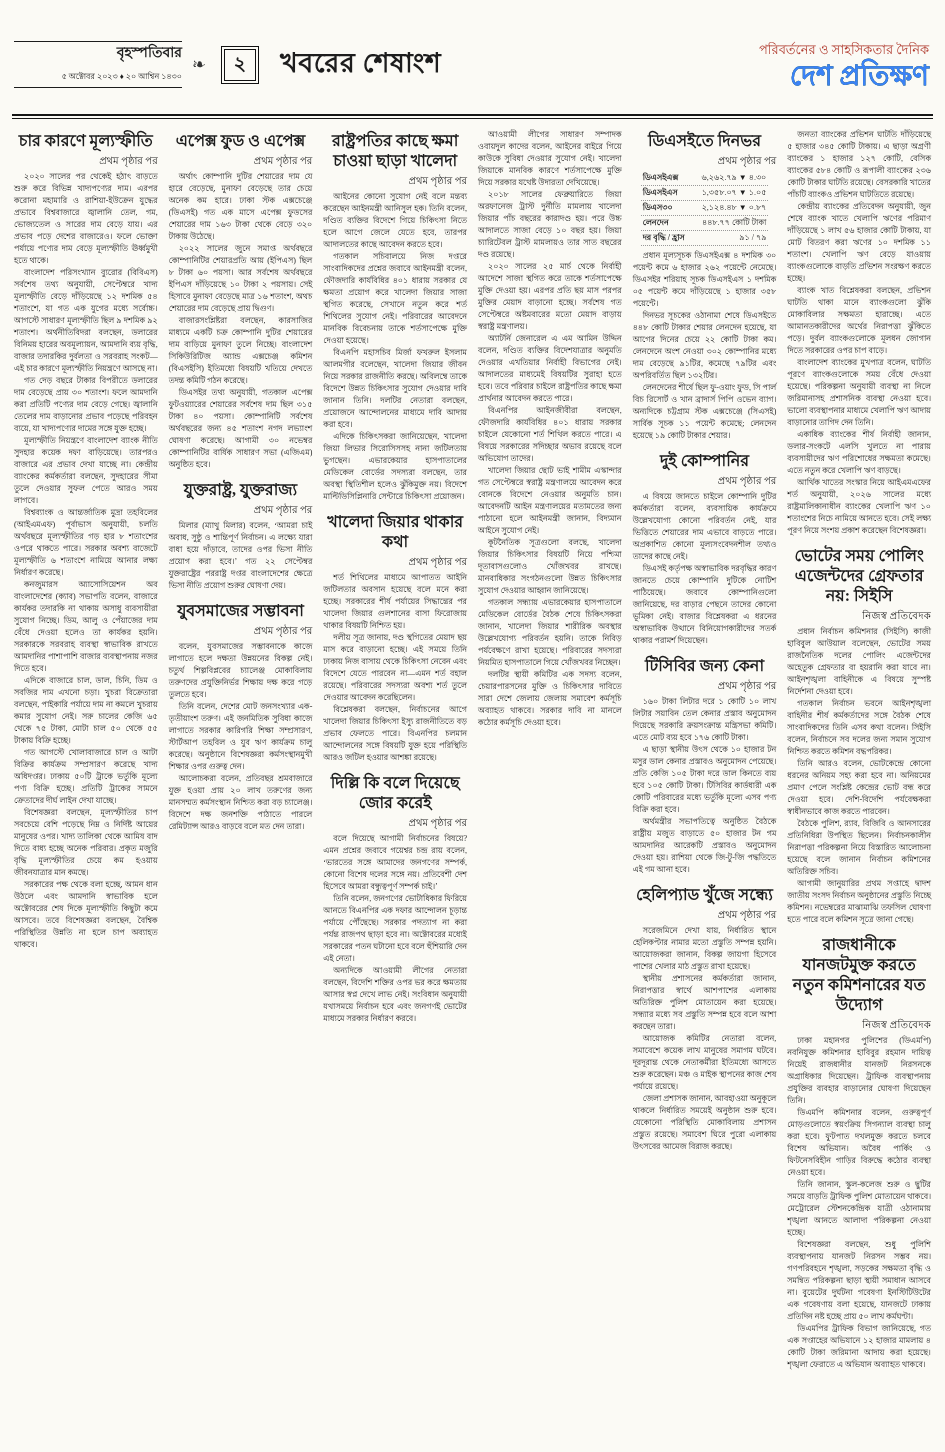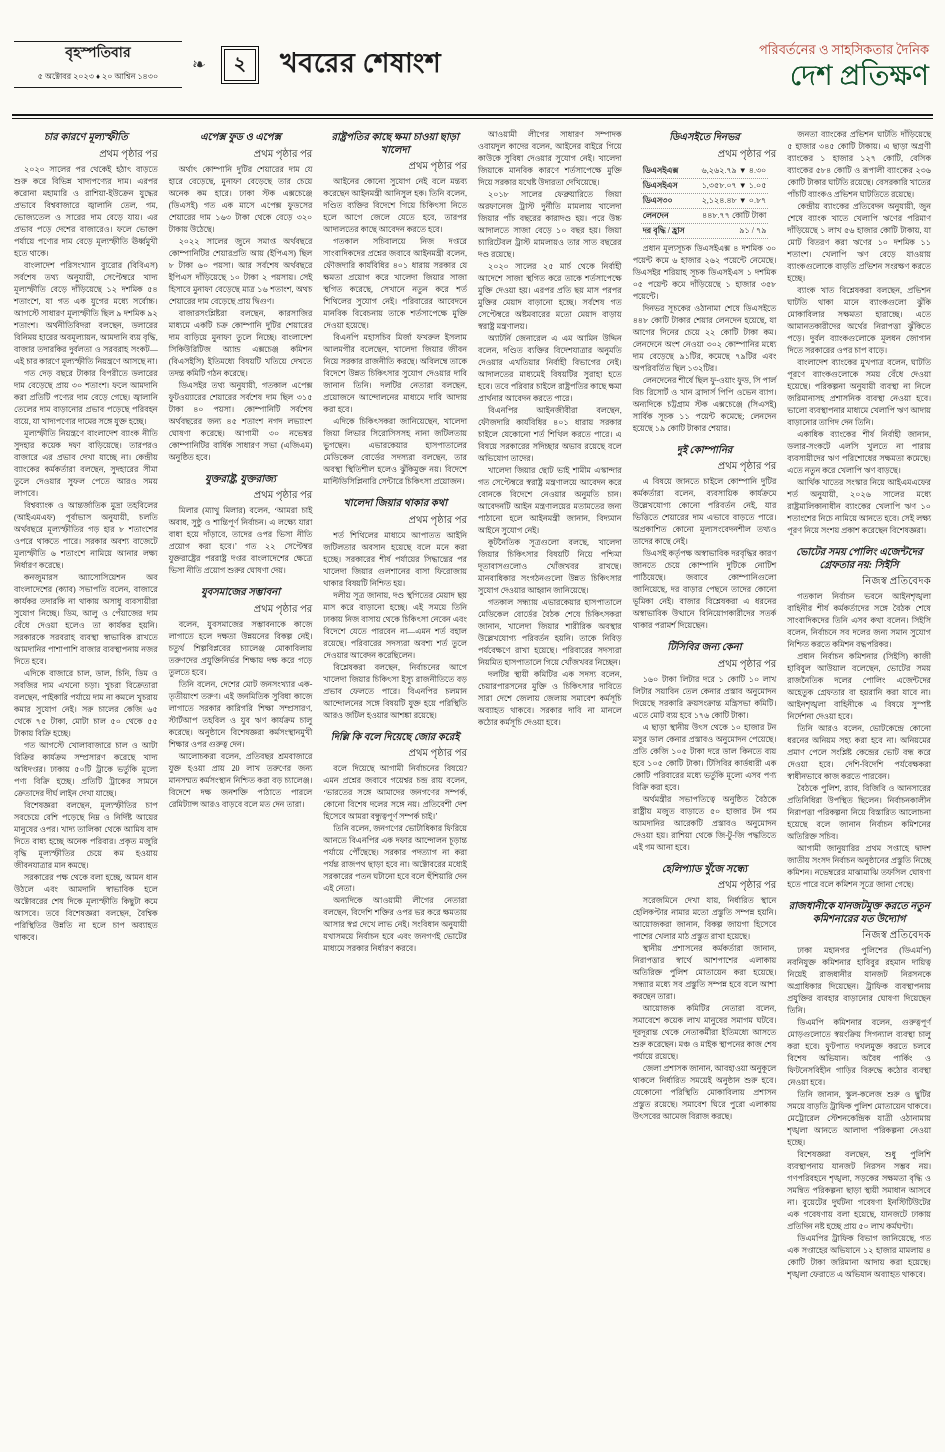--- a/index.html
+++ b/index.html
@@ -11,7 +11,7 @@
   .page{padding:10px 10px 6px;}
   
   .masthead{display:flex;align-items:center;gap:10px;padding:14px 4px 6px;}
-  .date-block{width:168px;border-top:1.5px solid #1c1c1c;border-bottom:1.5px solid #1c1c1c;text-align:center;padding:3px 0 4px;}
+  .date-block{width:168px;border-top:1.5px solid #1c1c1c;border-bottom:1.5px solid #1c1c1c;text-align:right;padding:3px 0 4px;}
   .weekday{font-weight:bold;font-size:14px;line-height:1.1;}
   .date-line{font-size:8px;margin-top:10px;}
   .ornament{font-size:15px;color:#333;margin:0 1px;}

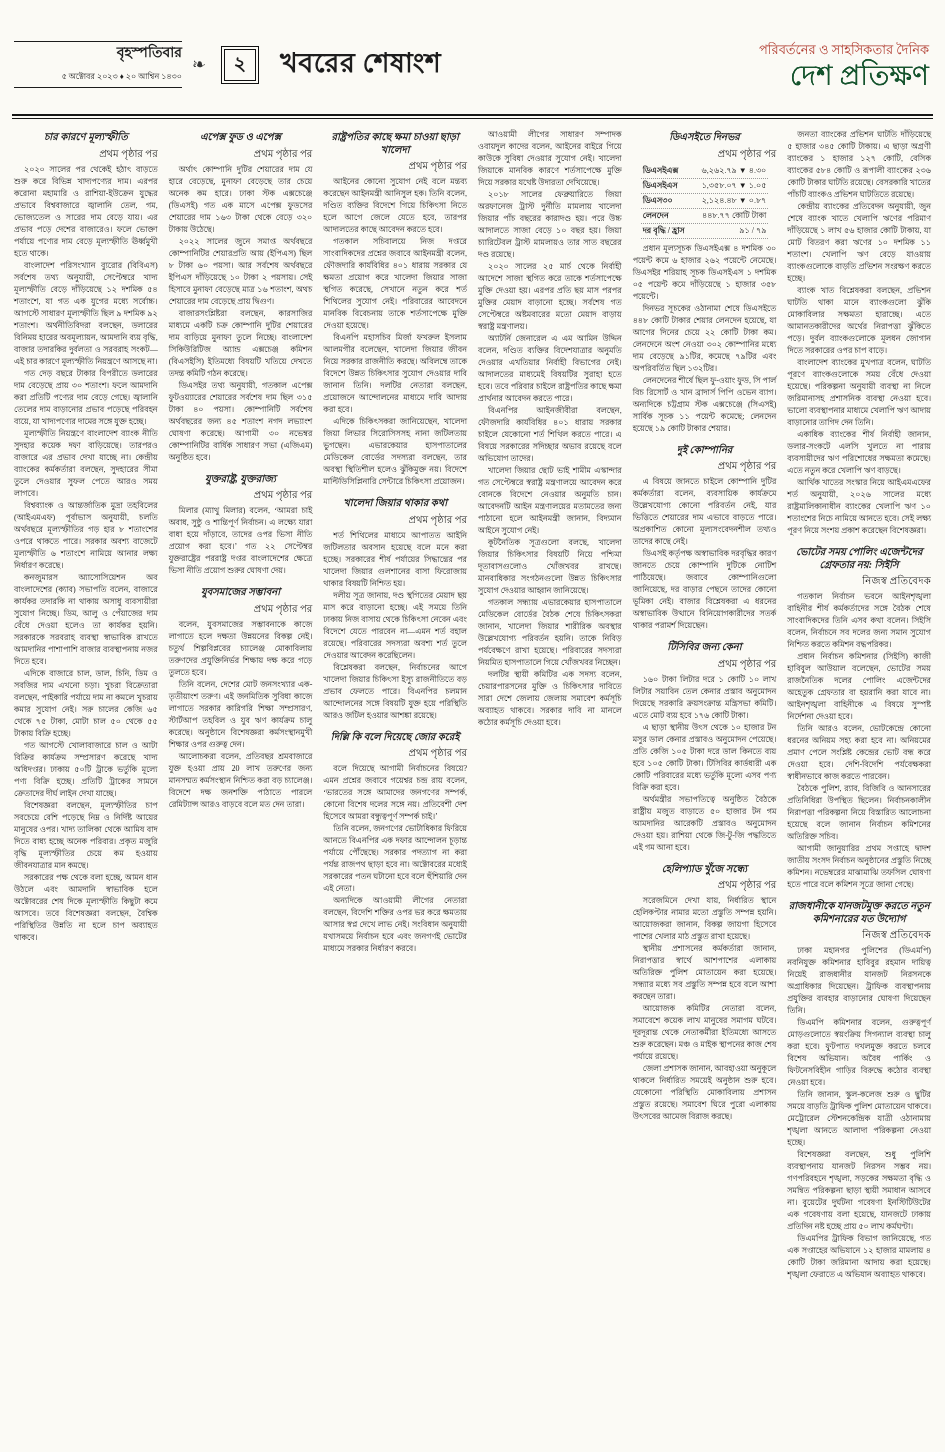--- a/index.html
+++ b/index.html
@@ -21,7 +21,7 @@
   .mast-spacer{flex:1;}
   .brand{text-align:right;padding-right:2px;}
   .tagline{color:#b03a2e;font-size:13px;margin-bottom:1px;}
-  .paper-name{color:#14532d;font-size:28px;font-weight:normal;line-height:1;text-shadow:0 0 .4px #14502b;}
+  .paper-name{color:#3b82f6;font-size:28px;font-weight:bold;line-height:1;text-shadow:0 0 .4px #14502b;}
   .mast-rule{border-top:2.5px solid #161616;margin:3px 2px 2px;}
   .mast-rule-thin{border-top:1px solid #161616;margin:0 2px 8px;}
   

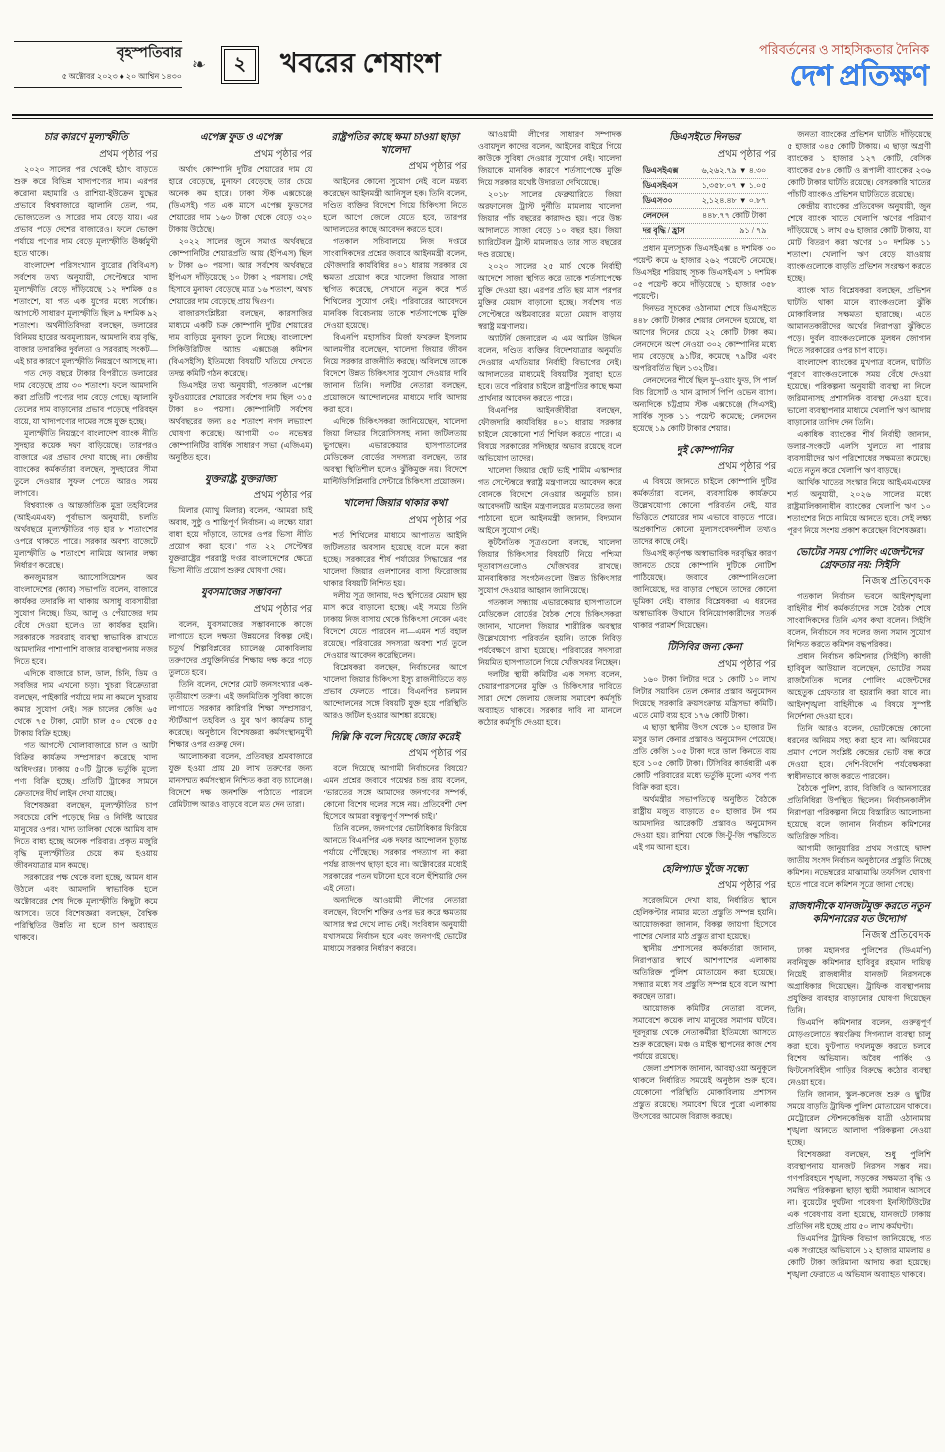--- a/index.html
+++ b/index.html
@@ -28,7 +28,7 @@
   .page-body{display:grid;grid-template-columns:repeat(6,1fr);gap:11px;padding:2px 4px 0;}
   .col{font-size:8px;line-height:1.5;text-align:justify;}
   .article{margin-bottom:9px;}
-  .headline{font-size:10px;font-weight:bold;text-align:center;line-height:1.25;margin:2px 0 2px;font-style:italic;}
+  .headline{font-size:16px;font-weight:bold;text-align:center;line-height:1.25;margin:2px 0 2px;}
   .kicker,.byline{font-size:10px;font-weight:normal;text-align:right;margin:0 0 3px;}
   .byline{letter-spacing:.3px;}
   .para{margin:0;text-indent:10px;}

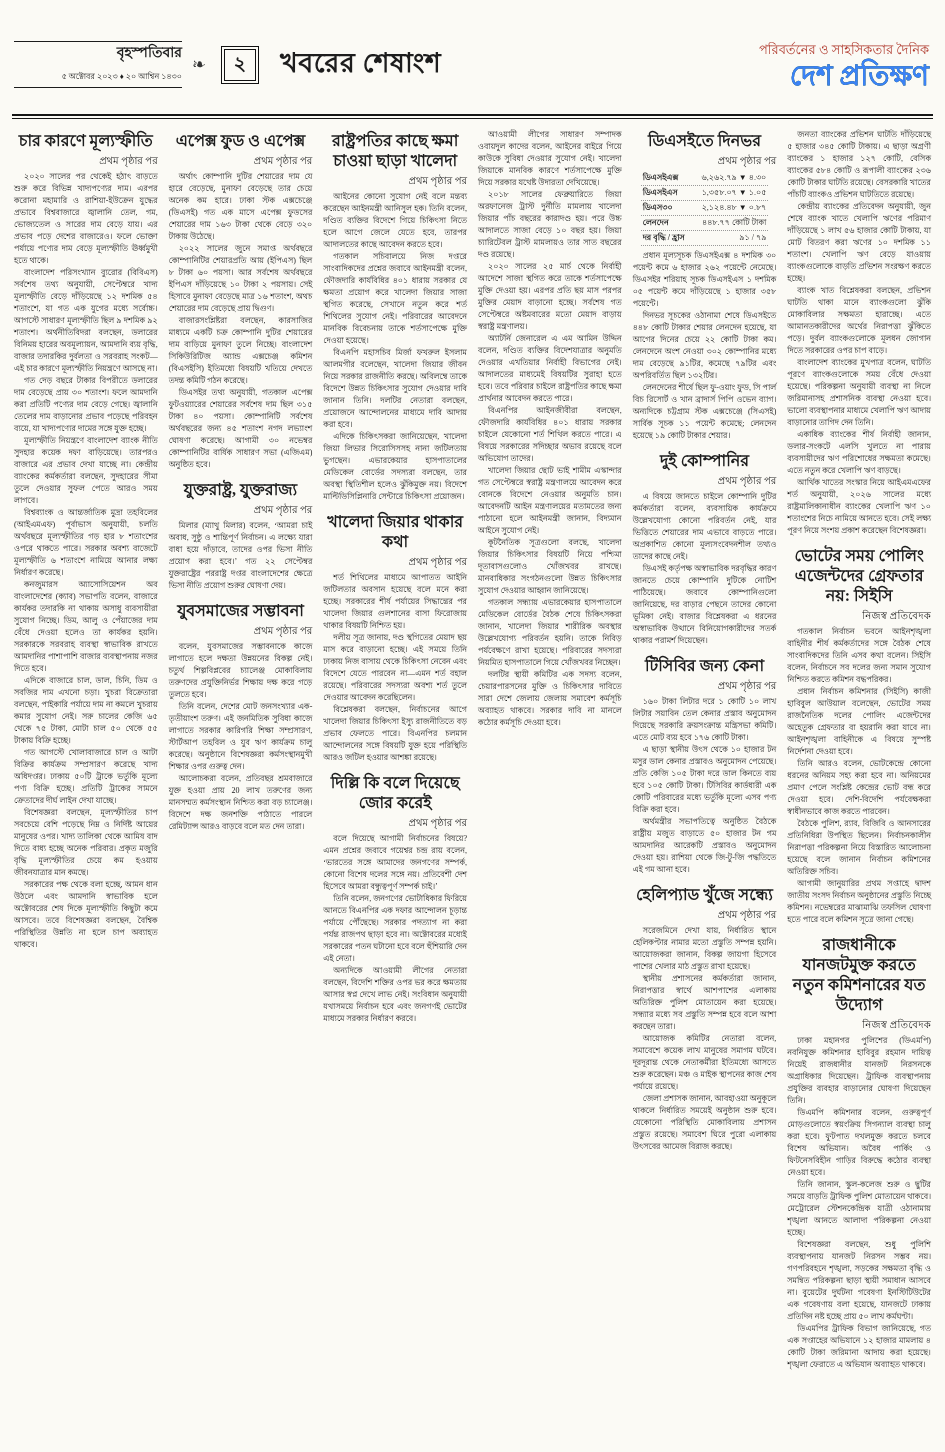--- a/index.html
+++ b/index.html
@@ -252,8 +252,8 @@
         <div class="byline">নিজস্ব প্রতিবেদক</div>
         <div>
 
-        <p class="para">গতকাল নির্বাচন ভবনে আইনশৃঙ্খলা বাহিনীর শীর্ষ কর্মকর্তাদের সঙ্গে বৈঠক শেষে সাংবাদিকদের তিনি এসব কথা বলেন। সিইসি বলেন, নির্বাচনে সব দলের জন্য সমান সুযোগ নিশ্চিত করতে কমিশন বদ্ধপরিকর।</p>
-            <p class="para">প্রধান নির্বাচন কমিশনার (সিইসি) কাজী হাবিবুল আউয়াল বলেছেন, ভোটের সময় রাজনৈতিক দলের পোলিং এজেন্টদের অহেতুক গ্রেফতার বা হয়রানি করা যাবে না। আইনশৃঙ্খলা বাহিনীকে এ বিষয়ে সুস্পষ্ট নির্দেশনা দেওয়া হবে।</p>
+        <p class="para">প্রধান নির্বাচন কমিশনার (সিইসি) কাজী হাবিবুল আউয়াল বলেছেন, ভোটের সময় রাজনৈতিক দলের পোলিং এজেন্টদের অহেতুক গ্রেফতার বা হয়রানি করা যাবে না। আইনশৃঙ্খলা বাহিনীকে এ বিষয়ে সুস্পষ্ট নির্দেশনা দেওয়া হবে।</p>
+            <p class="para">গতকাল নির্বাচন ভবনে আইনশৃঙ্খলা বাহিনীর শীর্ষ কর্মকর্তাদের সঙ্গে বৈঠক শেষে সাংবাদিকদের তিনি এসব কথা বলেন। সিইসি বলেন, নির্বাচনে সব দলের জন্য সমান সুযোগ নিশ্চিত করতে কমিশন বদ্ধপরিকর।</p>
             <p class="para">তিনি আরও বলেন, ভোটকেন্দ্রে কোনো ধরনের অনিয়ম সহ্য করা হবে না। অনিয়মের প্রমাণ পেলে সংশ্লিষ্ট কেন্দ্রের ভোট বন্ধ করে দেওয়া হবে। দেশি-বিদেশি পর্যবেক্ষকরা স্বাধীনভাবে কাজ করতে পারবেন।</p>
             <p class="para">বৈঠকে পুলিশ, র‌্যাব, বিজিবি ও আনসারের প্রতিনিধিরা উপস্থিত ছিলেন। নির্বাচনকালীন নিরাপত্তা পরিকল্পনা নিয়ে বিস্তারিত আলোচনা হয়েছে বলে জানান নির্বাচন কমিশনের অতিরিক্ত সচিব।</p>
             <p class="para">আগামী জানুয়ারির প্রথম সপ্তাহে দ্বাদশ জাতীয় সংসদ নির্বাচন অনুষ্ঠানের প্রস্তুতি নিচ্ছে কমিশন। নভেম্বরের মাঝামাঝি তফসিল ঘোষণা হতে পারে বলে কমিশন সূত্রে জানা গেছে।</p>

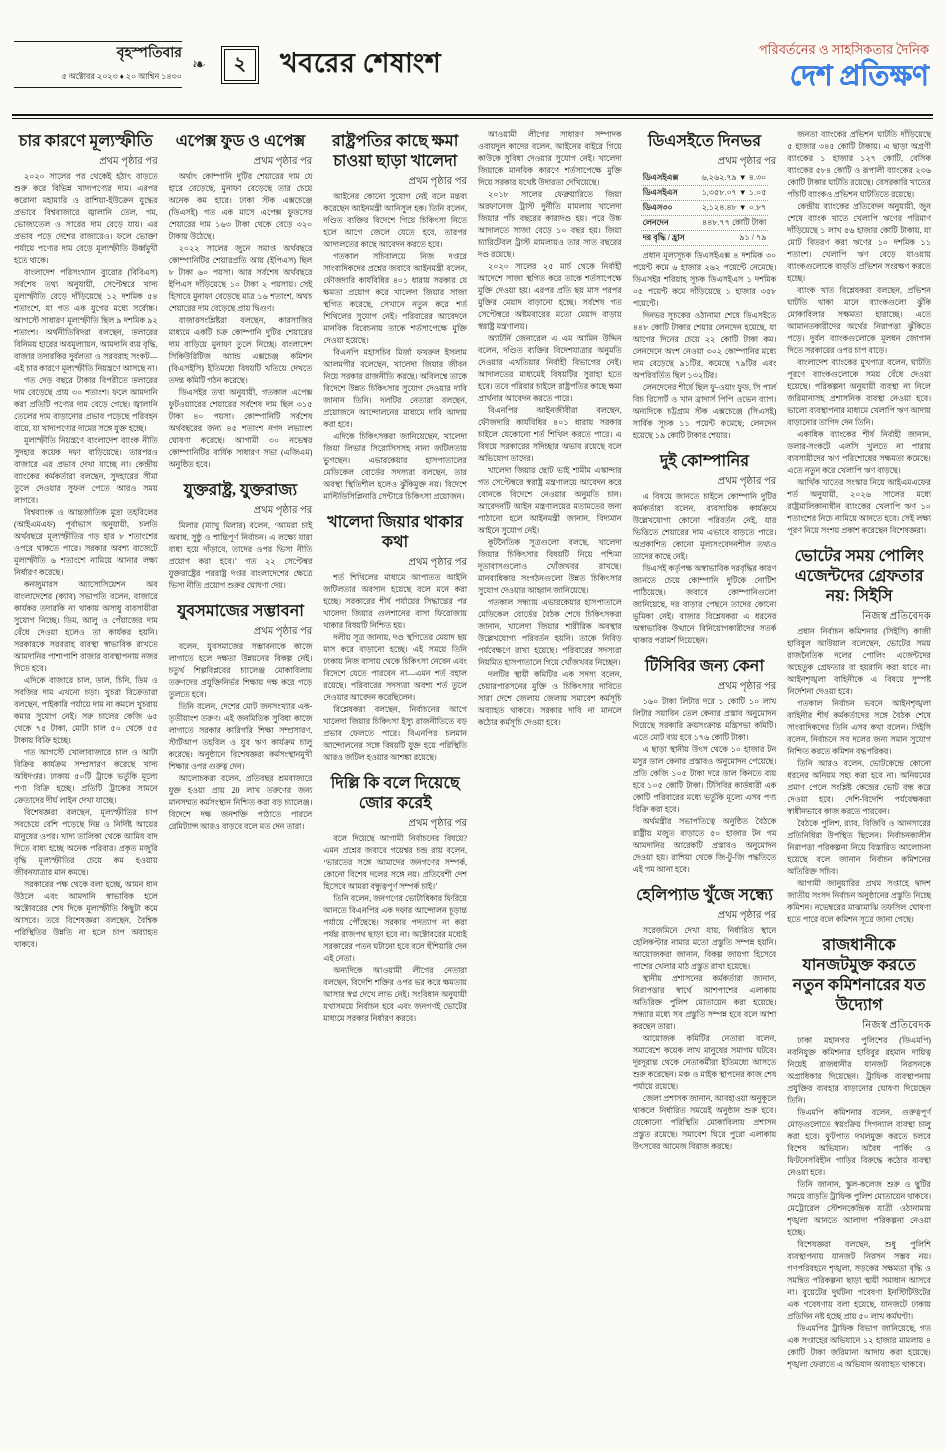--- a/index.html
+++ b/index.html
@@ -109,7 +109,7 @@
 
         <p class="para">বলেন, যুবসমাজের সম্ভাবনাকে কাজে লাগাতে হলে দক্ষতা উন্নয়নের বিকল্প নেই। চতুর্থ শিল্পবিপ্লবের চ্যালেঞ্জ মোকাবিলায় তরুণদের প্রযুক্তিনির্ভর শিক্ষায় দক্ষ করে গড়ে তুলতে হবে।</p>
             <p class="para">তিনি বলেন, দেশের মোট জনসংখ্যার এক-তৃতীয়াংশ তরুণ। এই জনমিতিক সুবিধা কাজে লাগাতে সরকার কারিগরি শিক্ষা সম্প্রসারণ, স্টার্টআপ তহবিল ও যুব ঋণ কার্যক্রম চালু করেছে। অনুষ্ঠানে বিশেষজ্ঞরা কর্মসংস্থানমুখী শিক্ষার ওপর গুরুত্ব দেন।</p>
-            <p class="para">আলোচকরা বলেন, প্রতিবছর শ্রমবাজারে যুক্ত হওয়া প্রায় 20 লাখ তরুণের জন্য মানসম্মত কর্মসংস্থান নিশ্চিত করা বড় চ্যালেঞ্জ। বিদেশে দক্ষ জনশক্তি পাঠাতে পারলে রেমিট্যান্স আরও বাড়বে বলে মত দেন তারা।</p>
+            <p class="para">আলোচকরা বলেন, প্রতিবছর শ্রমবাজারে যুক্ত হওয়া প্রায় ২০ লাখ তরুণের জন্য মানসম্মত কর্মসংস্থান নিশ্চিত করা বড় চ্যালেঞ্জ। বিদেশে দক্ষ জনশক্তি পাঠাতে পারলে রেমিট্যান্স আরও বাড়বে বলে মত দেন তারা।</p>
           </div>
       </section>
     </div>

